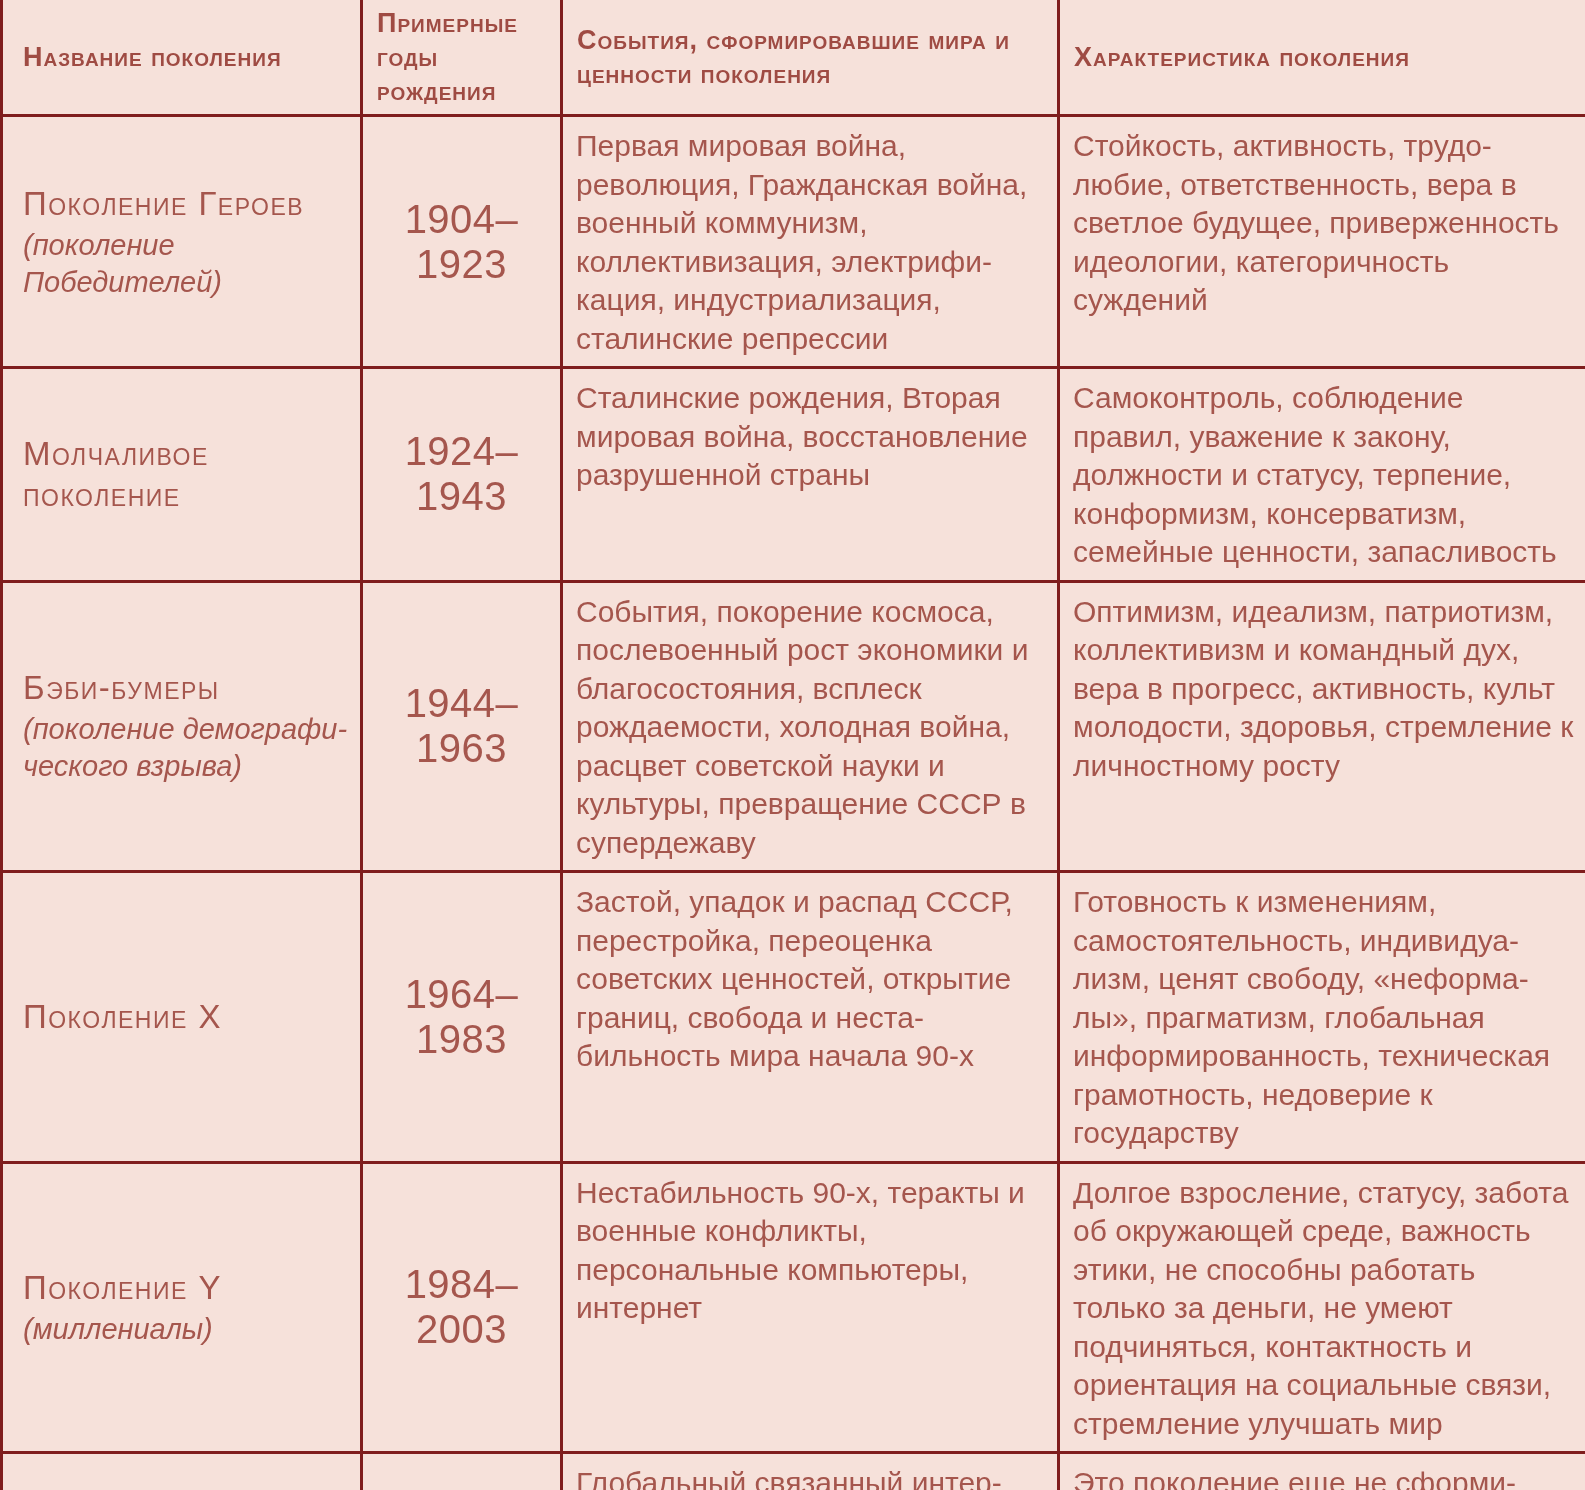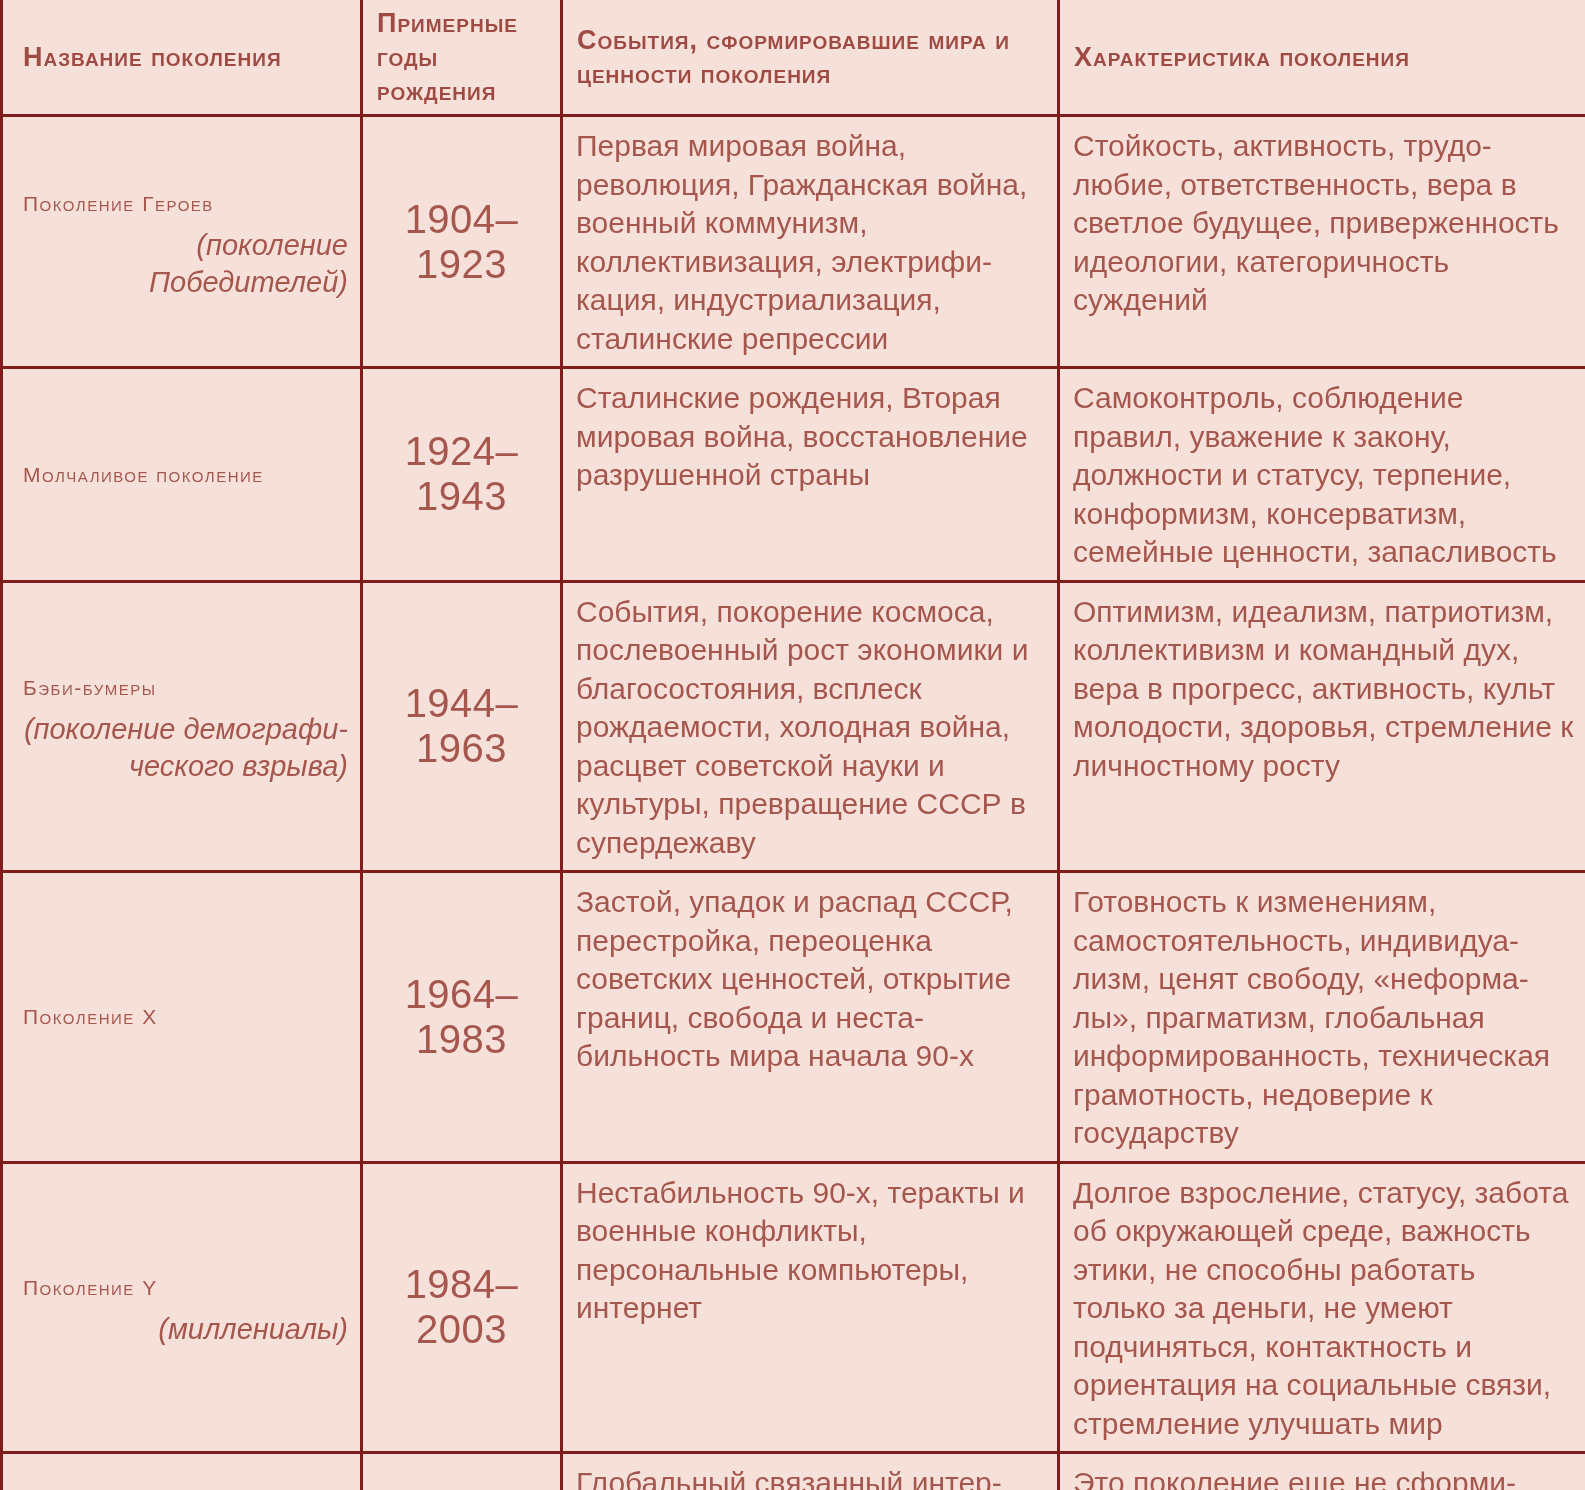--- a/index.html
+++ b/index.html
@@ -58,7 +58,7 @@
   }
   .gen-name {
     font-variant: small-caps;
-    font-size: 21px;
+    font-size: 33px;
     line-height: 41px;
     letter-spacing: 1.5px;
   }

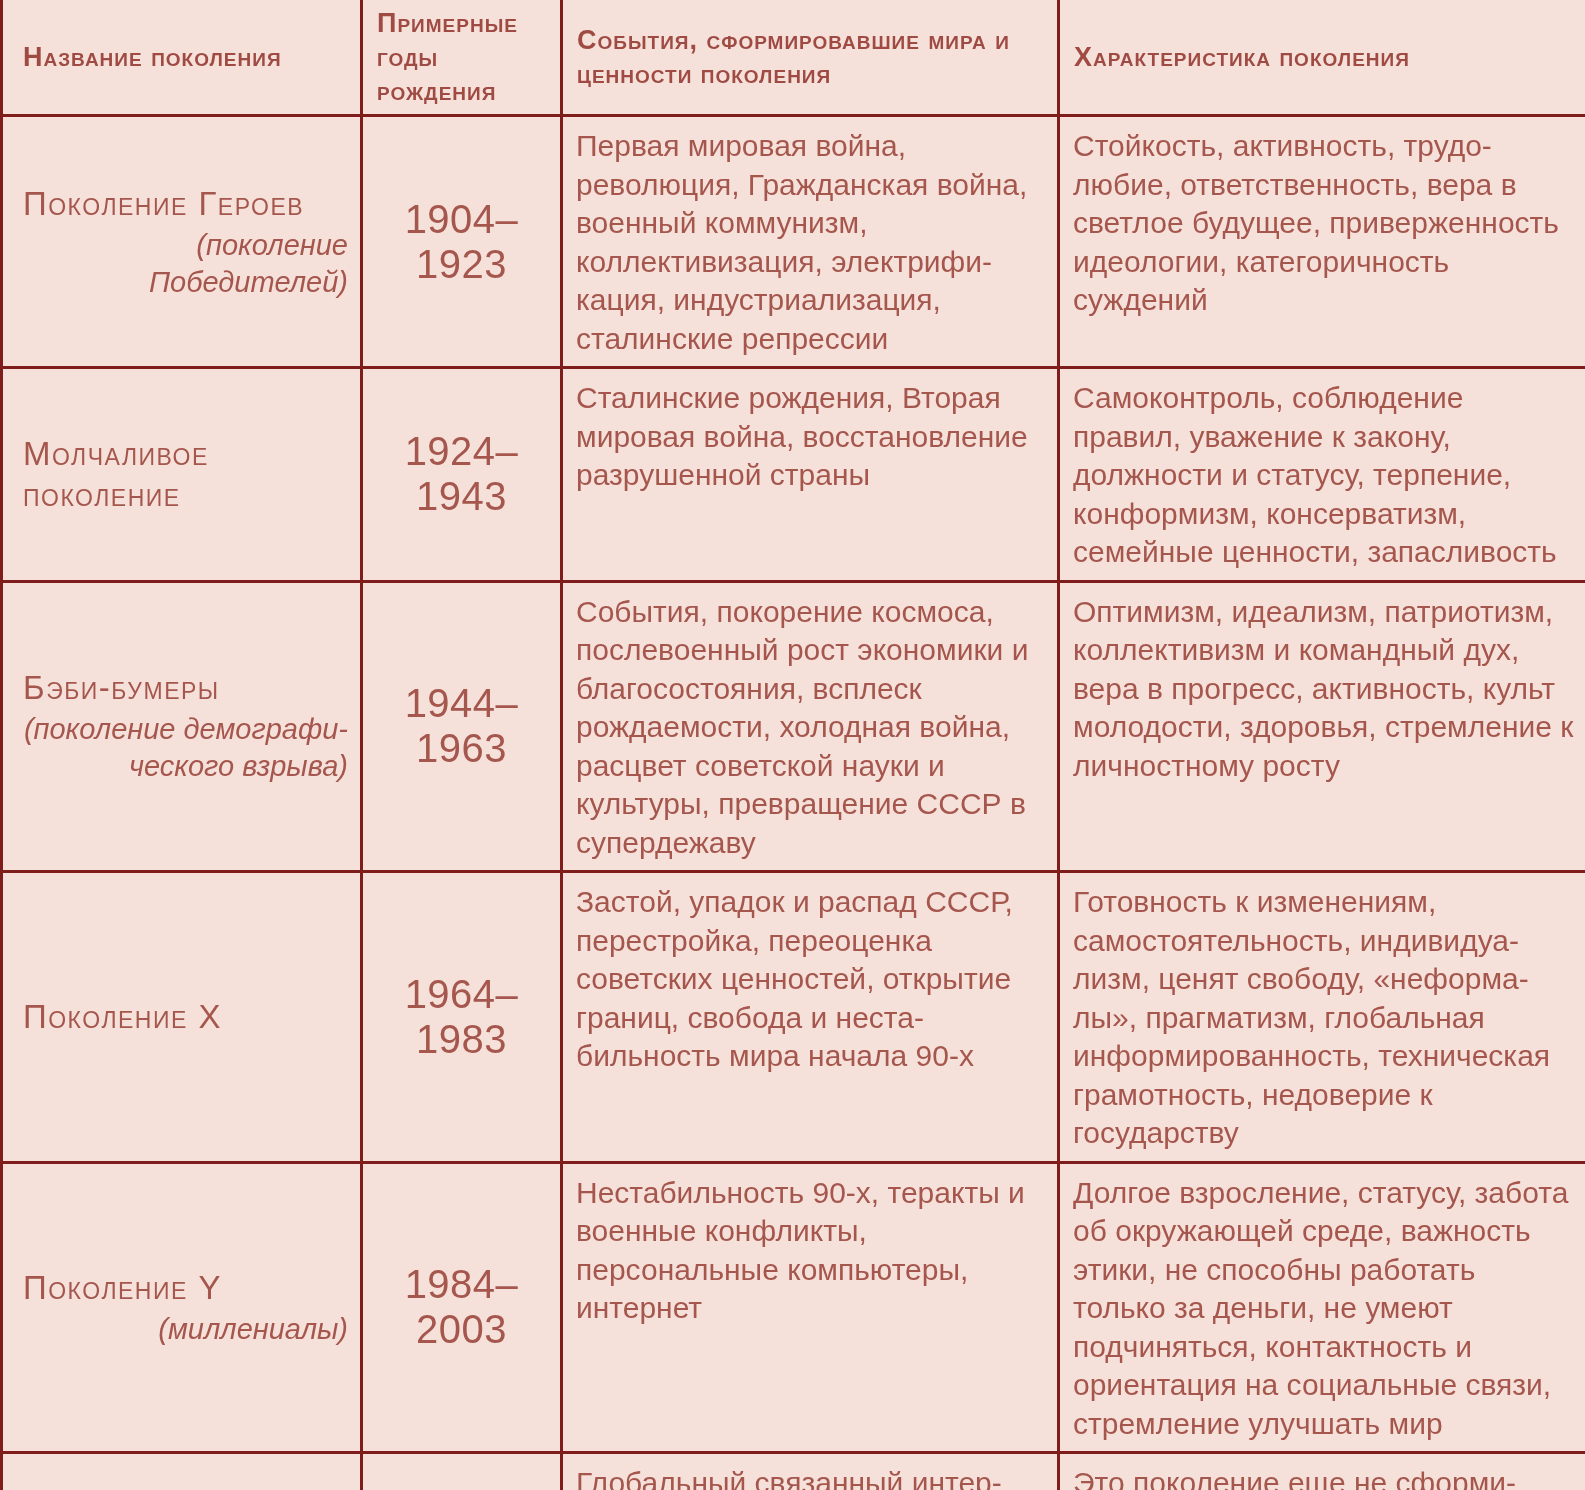--- a/index.html
+++ b/index.html
@@ -67,7 +67,6 @@
     font-size: 29px;
     line-height: 37px;
     margin-top: 3px;
-    text-align: right;
   }
   .gen-note:empty { display: none; }
 

